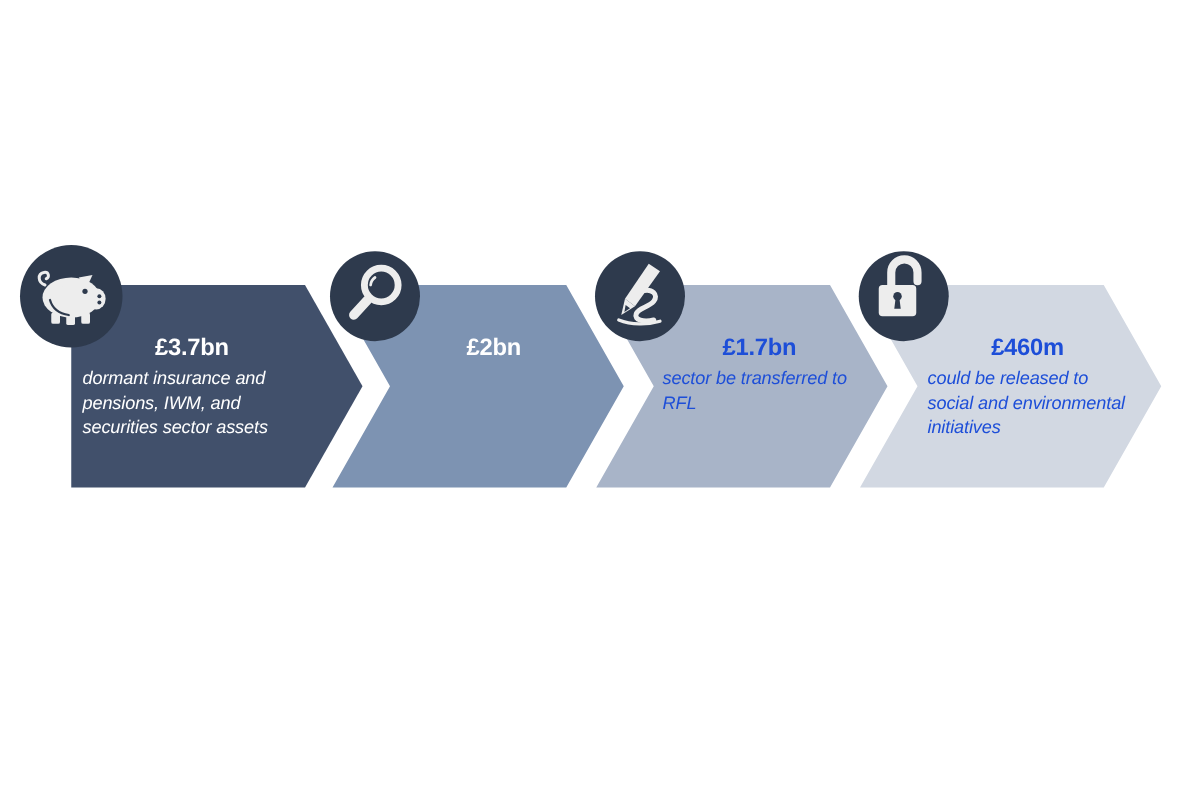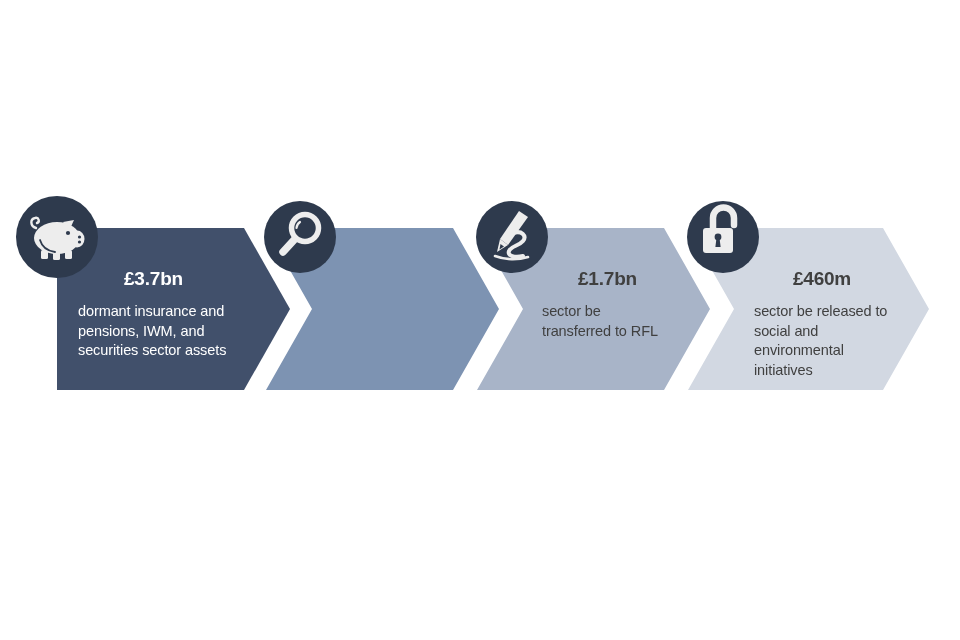--- a/index.html
+++ b/index.html
@@ -140,6 +140,7 @@
   </div>
 
   <div class="step-text light-text" id="text-1">
+    <p class="step-amount">£2bn</p>
   </div>
 
   <div class="step-text dark-text" id="text-2">

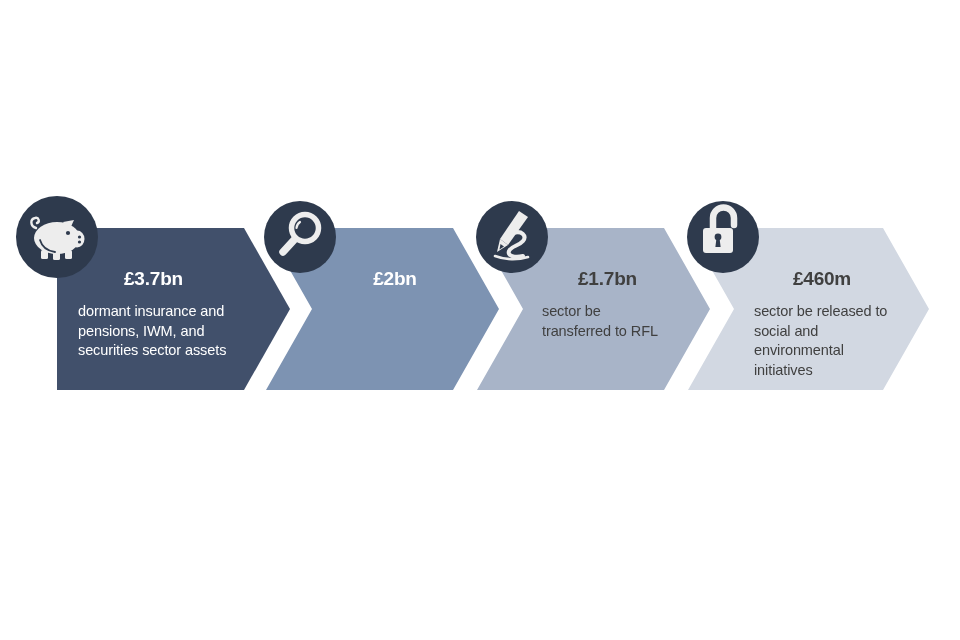--- a/index.html
+++ b/index.html
@@ -47,7 +47,7 @@
   .light-text .step-amount,
   .light-text .step-desc { color: #ffffff; }
   .dark-text .step-amount,
-  .dark-text .step-desc { color: #404040; }
+  .dark-text .step-desc { color: #1d4ed8; }
 
   
   #text-0 { left: 66px;  top: 268px; width: 175px; }

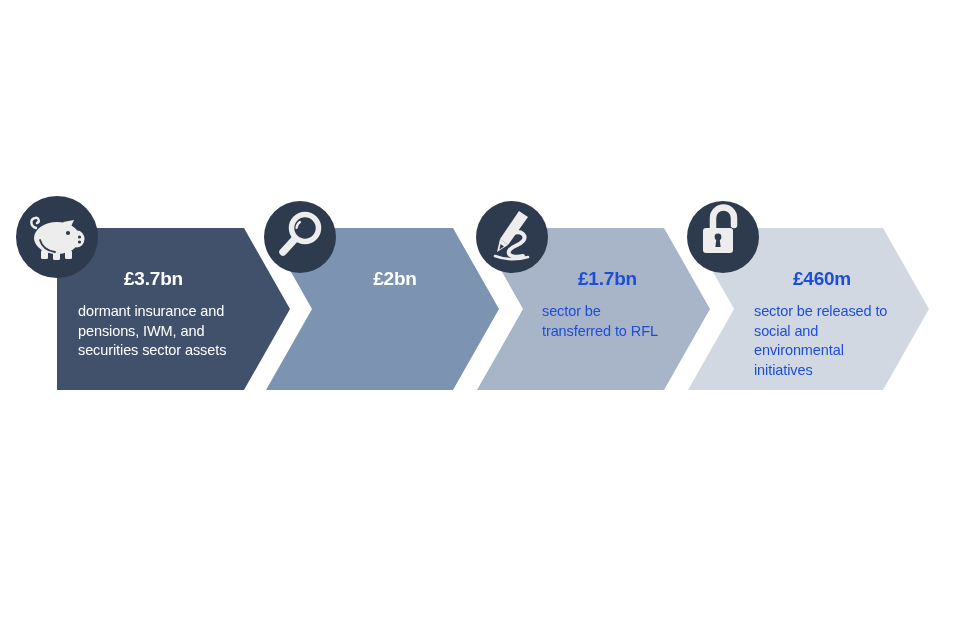--- a/index.html
+++ b/index.html
@@ -39,9 +39,10 @@
   }
   .step-desc {
     text-align: left;
+    font-style: italic;
     font-size: 14.5px;
     line-height: 19.5px;
-    margin: 12px;
+    margin: 0;
     letter-spacing: -0.1px;
   }
   .light-text .step-amount,

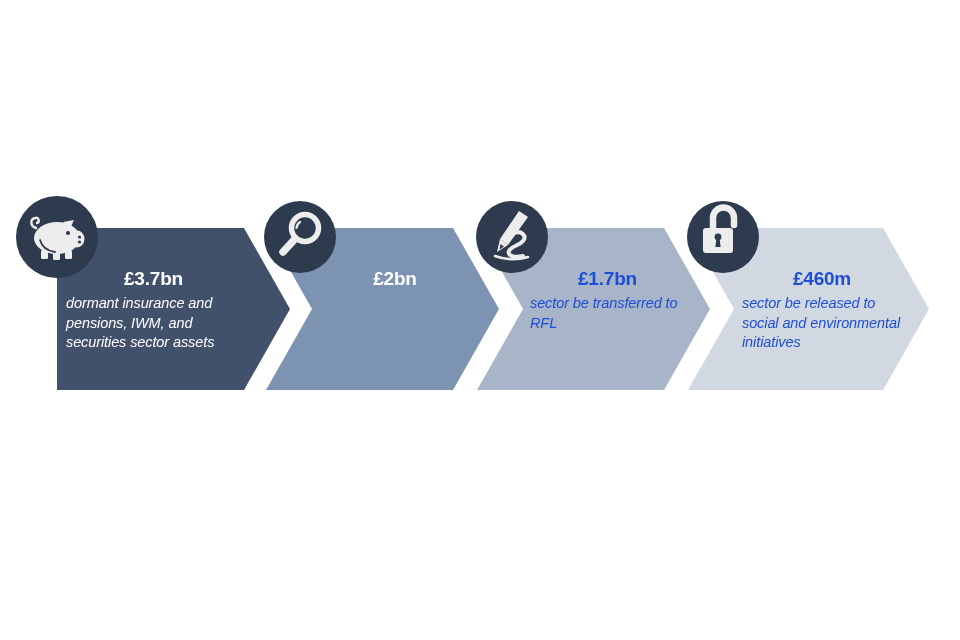--- a/index.html
+++ b/index.html
@@ -151,7 +151,7 @@
 
   <div class="step-text dark-text" id="text-3">
     <p class="step-amount">£460m</p>
-    <p class="step-desc">sector be released to social and environmental initiatives</p>
+    <p class="step-desc">could be released to social and environmental initiatives</p>
   </div>
 
 </div>

